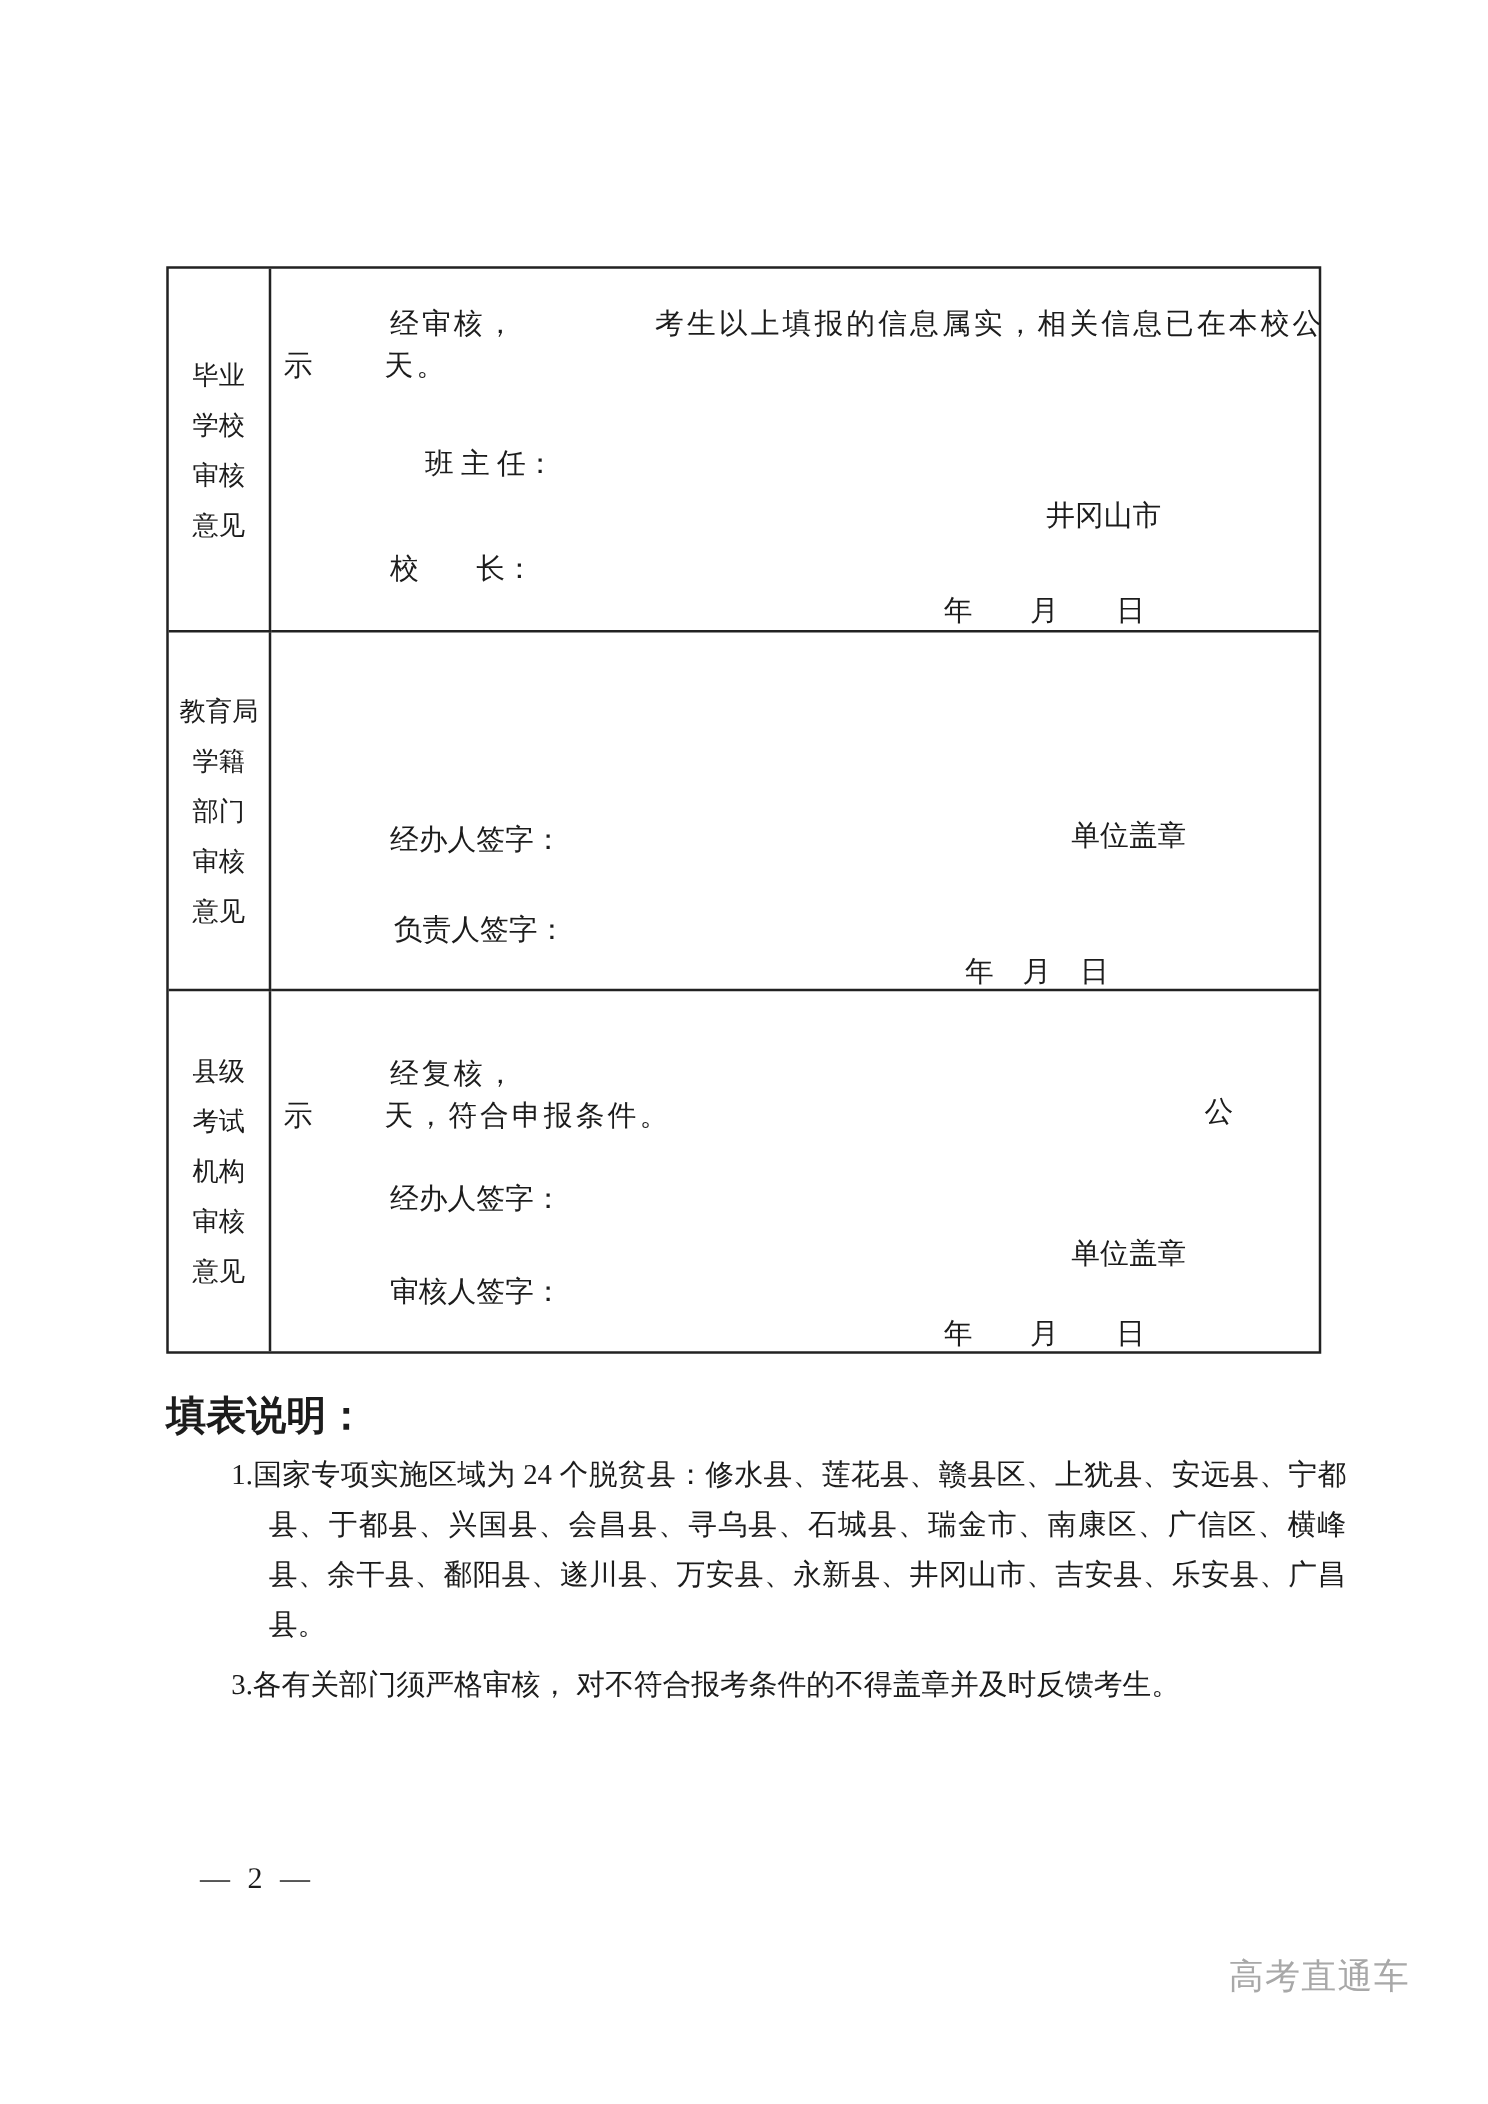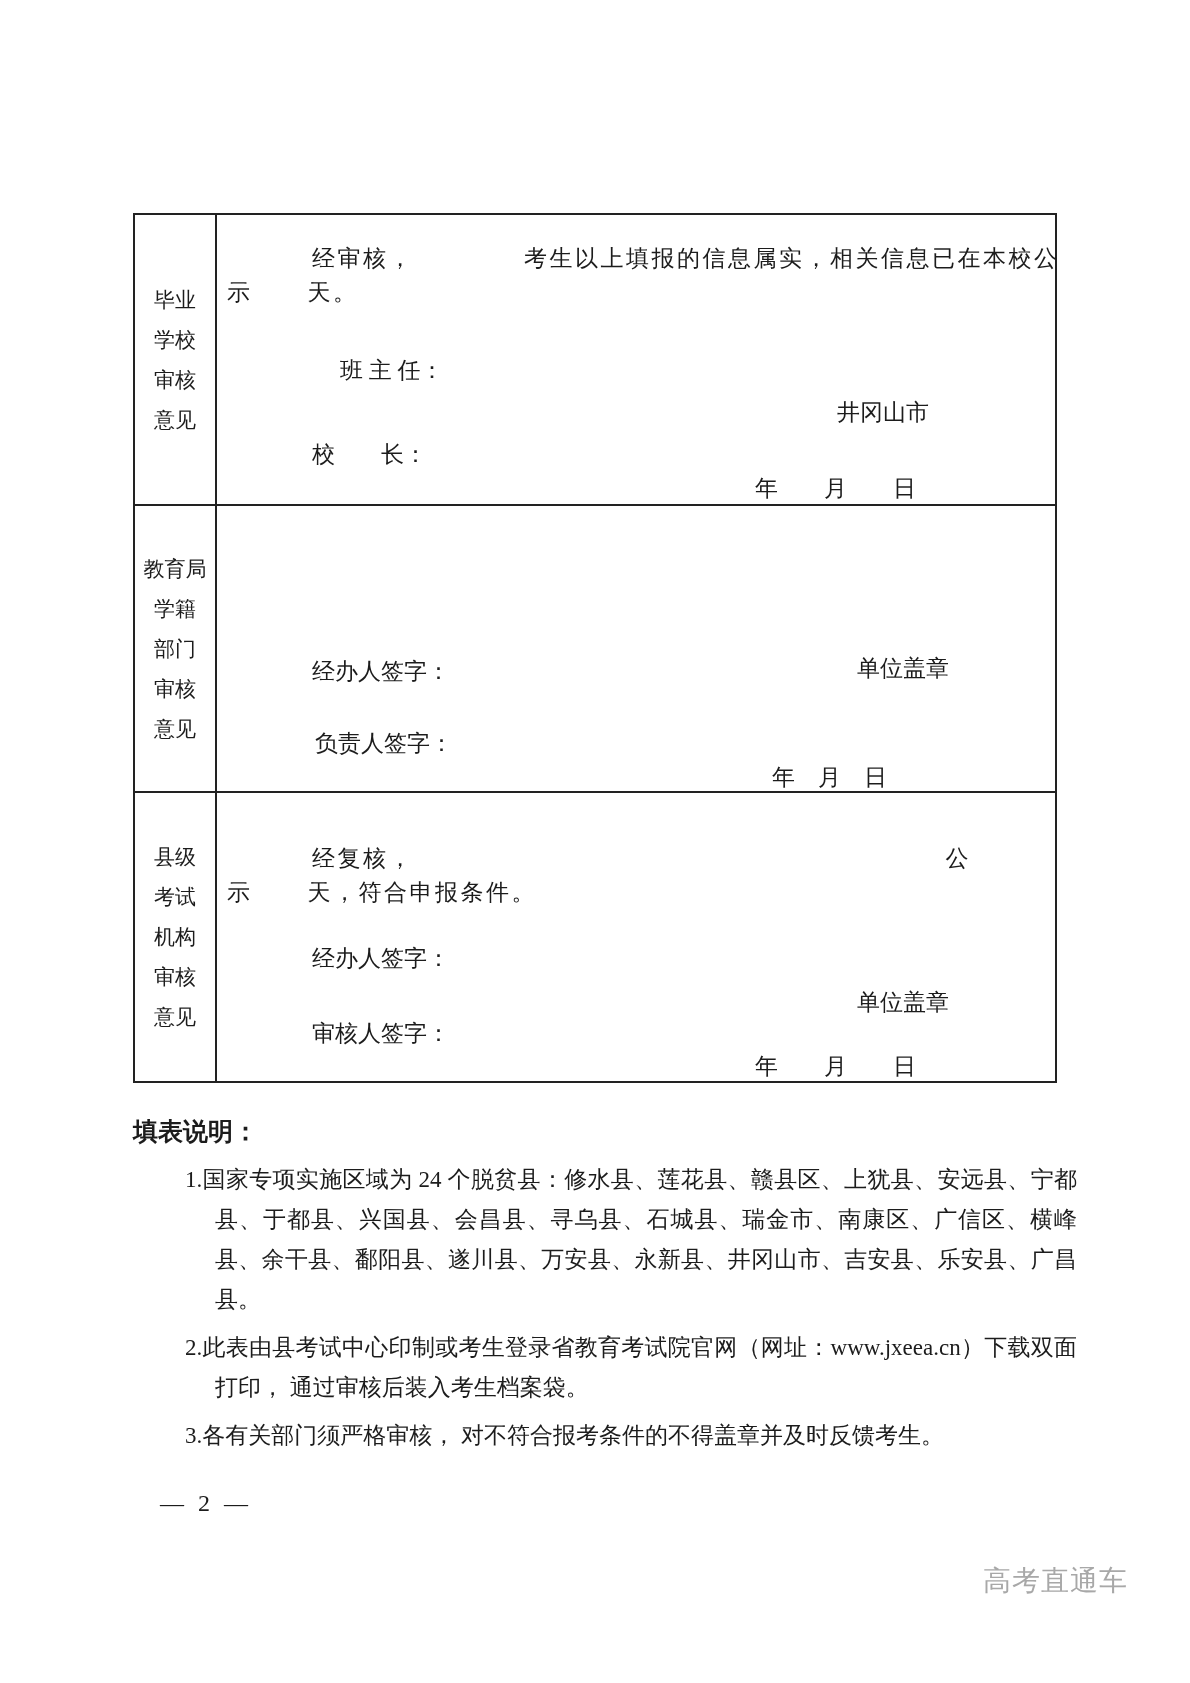--- a/index.html
+++ b/index.html
@@ -65,7 +65,7 @@
   .r2-sign2{top:222px;left:98px;}
   .r2-date{top:256px;left:555px;}
   
-  .r3-stmt1{top:50px;left:95px;right:84px;display:flex;white-space:nowrap;}
+  .r3-stmt1{top:50px;left:95px;right:66px;display:flex;white-space:nowrap;flex-direction:column;}
   .r3-end{margin-left:auto;}
   .r3-stmt2{top:84px;left:10px;}
   .r3-sign1{top:150px;left:95px;}

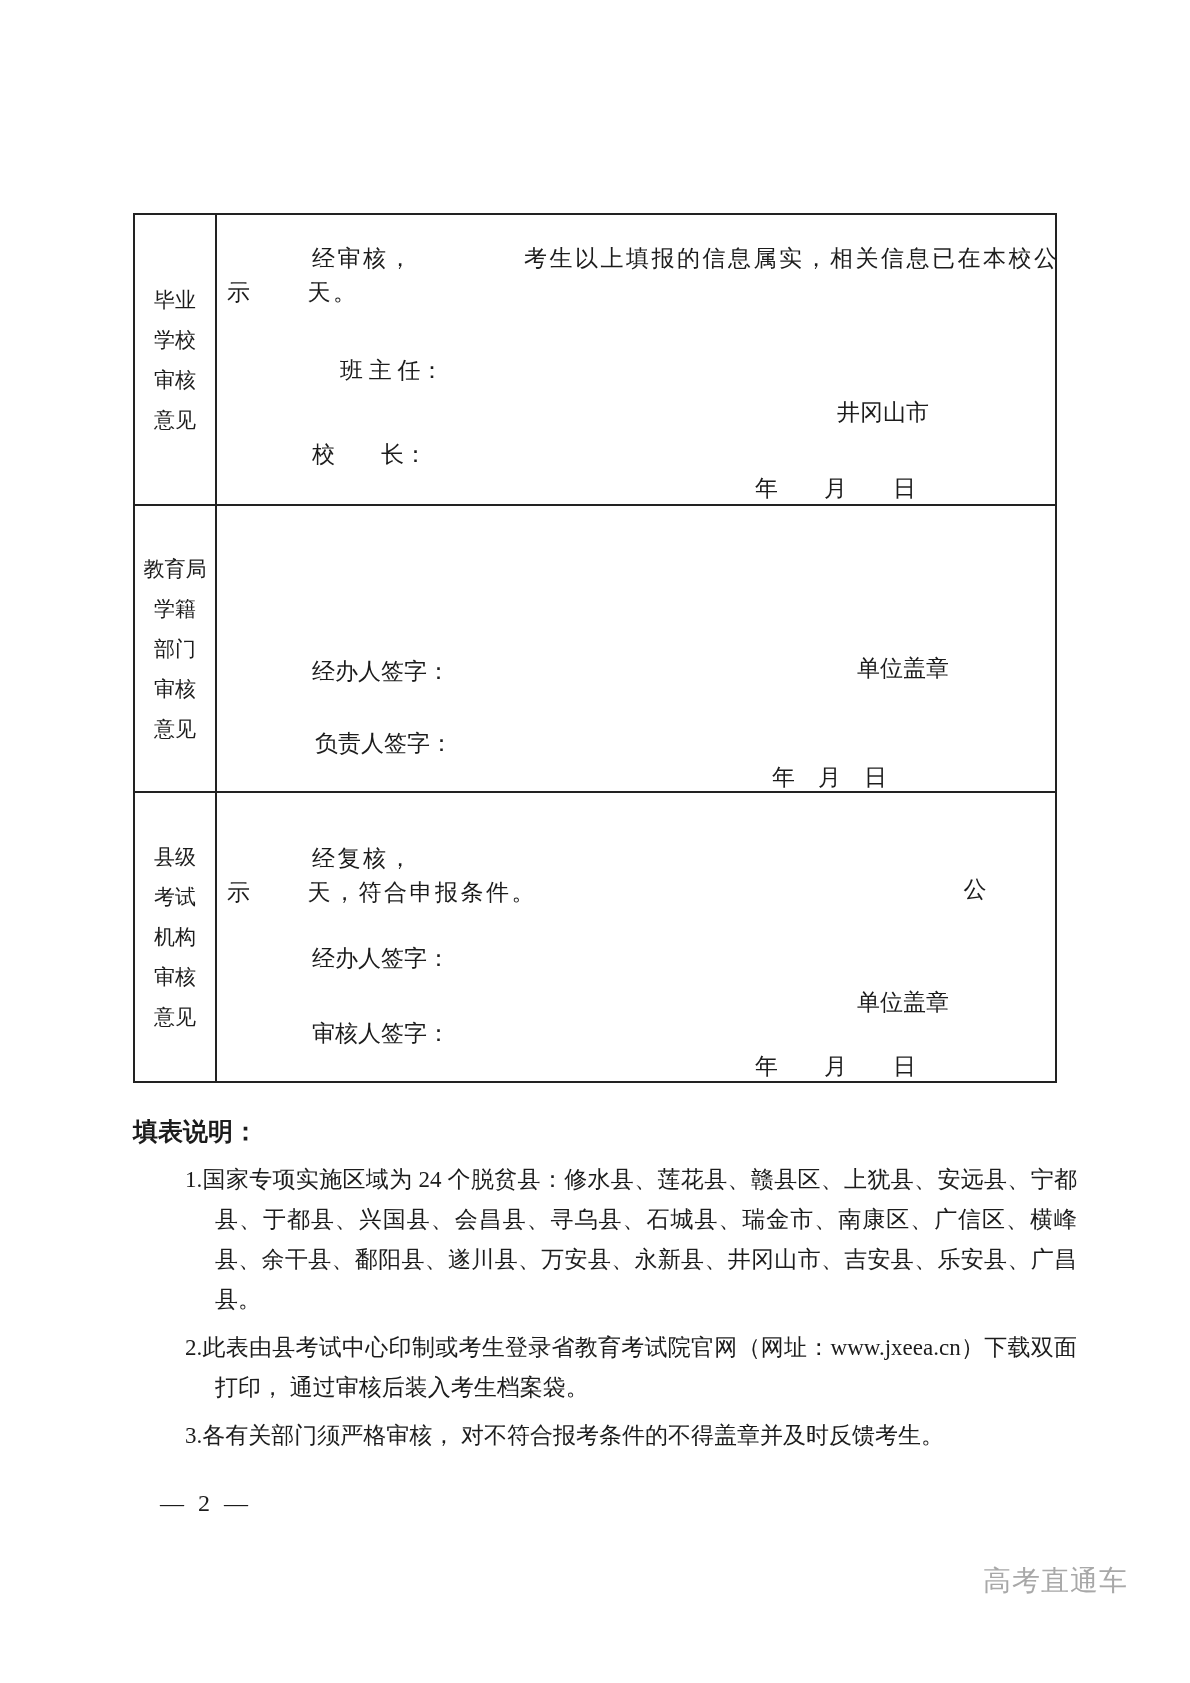--- a/index.html
+++ b/index.html
@@ -78,7 +78,7 @@
     position:absolute;left:133px;top:1112px;width:944px;
   }
   .notes-heading{
-    font-weight:bold;font-size:25px;line-height:40px;
+    font-weight:bold;font-size:32px;line-height:40px;
   }
   .note-item{
     margin-left:82px;

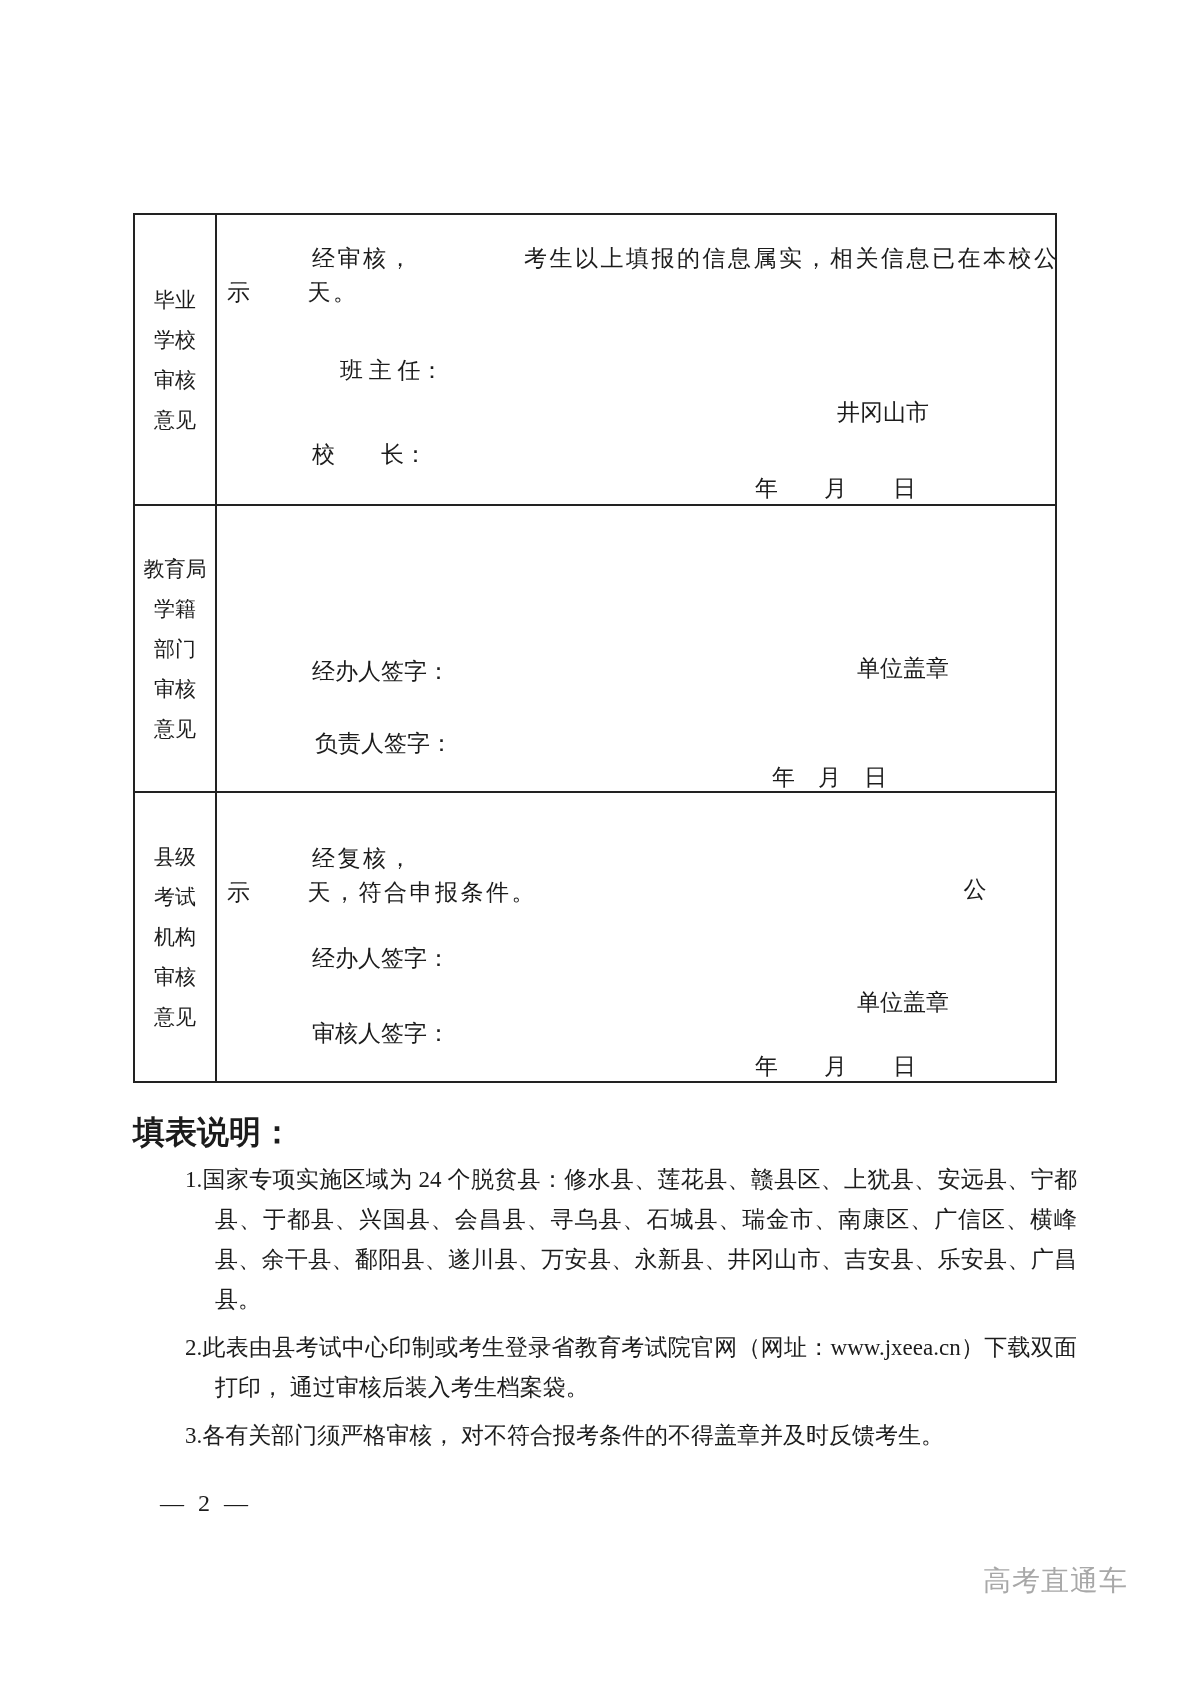--- a/index.html
+++ b/index.html
@@ -161,7 +161,6 @@
   <div class="notes">
     <div class="notes-heading">填表说明：</div>
     <div class="note-item">1.国家专项实施区域为 24 个脱贫县：修水县、莲花县、赣县区、上犹县、安远县、宁都县、于都县、兴国县、会昌县、寻乌县、石城县、瑞金市、南康区、广信区、横峰县、余干县、鄱阳县、遂川县、万安县、永新县、井冈山市、吉安县、乐安县、广昌县。</div>
-    <div class="note-item">2.此表由县考试中心印制或考生登录省教育考试院官网（网址：www.jxeea.cn）下载双面打印， 通过审核后装入考生档案袋。</div>
     <div class="note-item">3.各有关部门须严格审核， 对不符合报考条件的不得盖章并及时反馈考生。</div>
   </div>
 

